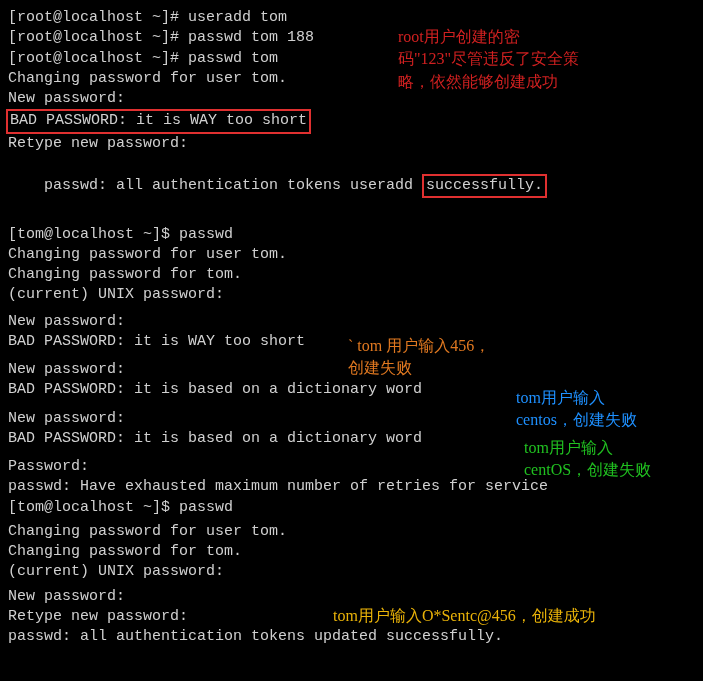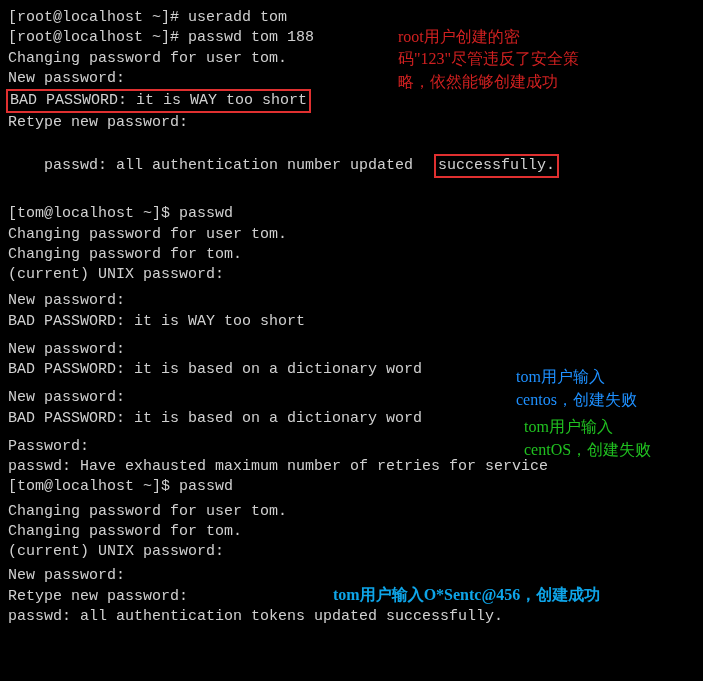--- a/index.html
+++ b/index.html
@@ -38,6 +38,7 @@
 <div class="rel">
   <div class="line">[root@localhost ~]# useradd tom</div>
   <div class="line">[root@localhost ~]# passwd tom 188</div>
+  <div class="line">[root@localhost ~]# passwd tom</div>
   <div class="line">Changing password for user tom.</div>
   <div class="line">New password:</div>
   <span class="boxwrap">

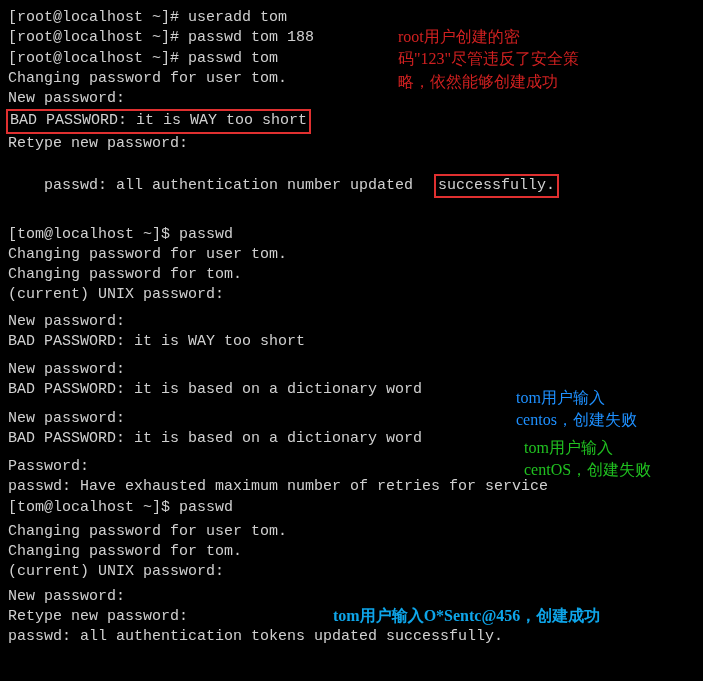--- a/index.html
+++ b/index.html
@@ -46,7 +46,7 @@
   </span>
   <div class="line">Retype new password:</div>
   <div class="line">
-    <span>passwd: all authentication number updated </span><span class="boxwrap" style="margin-left:12px;"><span>successfully.</span></span>
+    <span>passwd: all authentication tokens useradd </span><span class="boxwrap" style="margin-left:12px;"><span>successfully.</span></span>
   </div>
 
   <div class="annot red" style="left:390px; top:18px; width:190px;">root用户创建的密码"123"尽管违反了安全策略，依然能够创建成功</div>

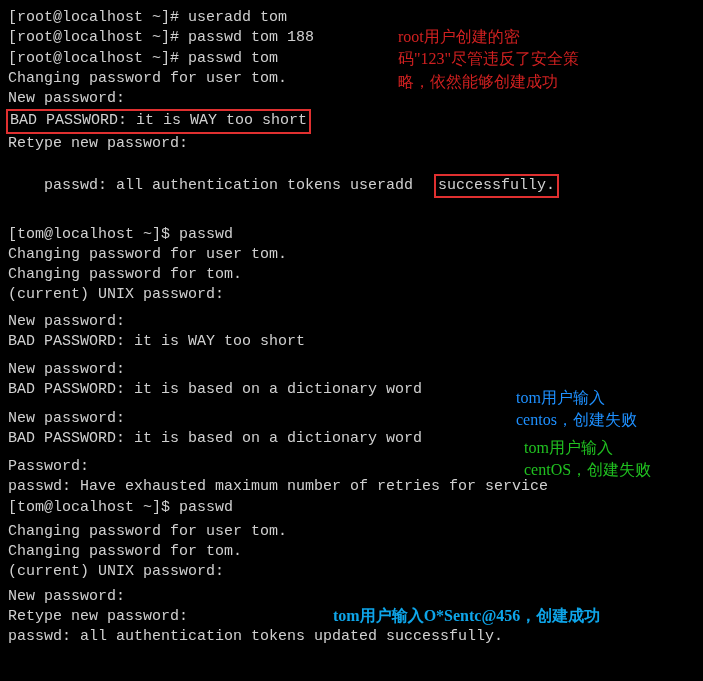--- a/index.html
+++ b/index.html
@@ -46,7 +46,7 @@
   </span>
   <div class="line">Retype new password:</div>
   <div class="line">
-    <span>passwd: all authentication tokens useradd </span><span class="boxwrap" style="margin-left:12px;"><span>successfully.</span></span>
+    <span>passwd: all authentication tokens useradd </span><span class="boxwrap" style="margin-left:0;"><span>successfully.</span></span>
   </div>
 
   <div class="annot red" style="left:390px; top:18px; width:190px;">root用户创建的密码"123"尽管违反了安全策略，依然能够创建成功</div>

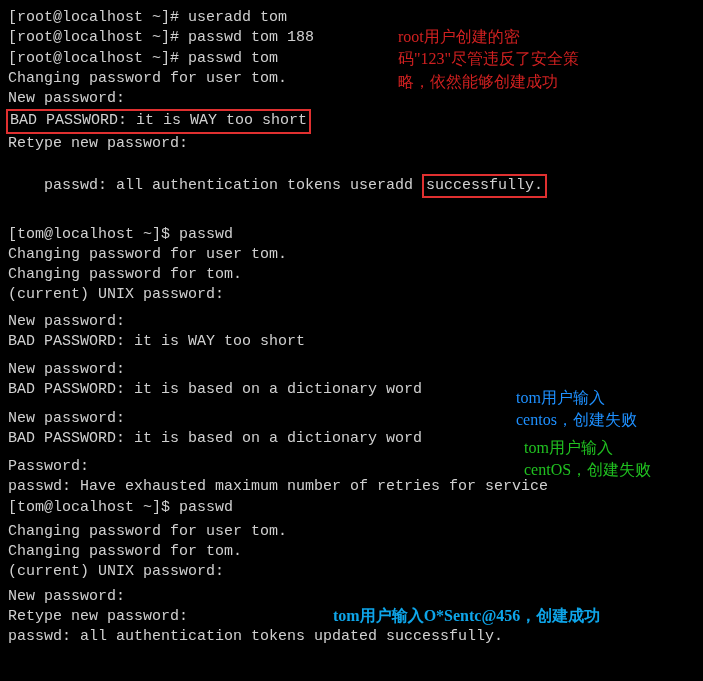--- a/index.html
+++ b/index.html
@@ -81,6 +81,10 @@
   <div class="line">Retype new password:</div>
   <div class="line">passwd: all authentication tokens updated successfully.</div>
 
+  <div class="annot orange nowrap" style="left:340px; top:110px;">
+    <span class="nowrap">` <span>tom 用户输入456，</span></span><br>
+    <span>创建失败</span>
+  </div>
 
   <div class="annot nowrap" style="left:508px; top:162px;">
     <span class="cyan">tom用户输入</span><br>

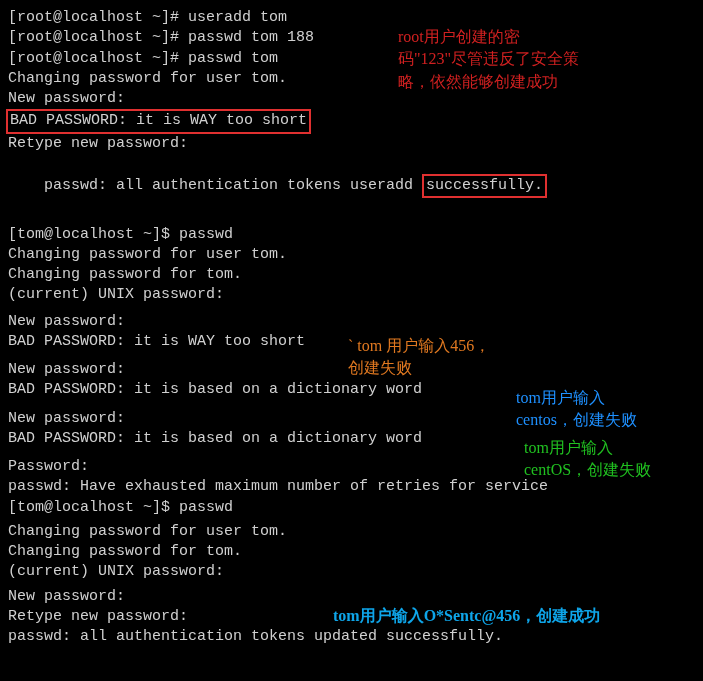--- a/index.html
+++ b/index.html
@@ -26,7 +26,7 @@
   .orange { color: #e07820; }
   .cyan { color: #1e90ff; }
   .green { color: #20c020; }
-  .magenta { color: #0ea5e9; font-weight: bold; }
+  .magenta { color: #eab308; }
   .blk { display:block; }
   .rel { position: relative; }
   .boxwrap { border:2px solid #e03030; padding:0 2px; display:inline-block; margin-left:-2px;}

